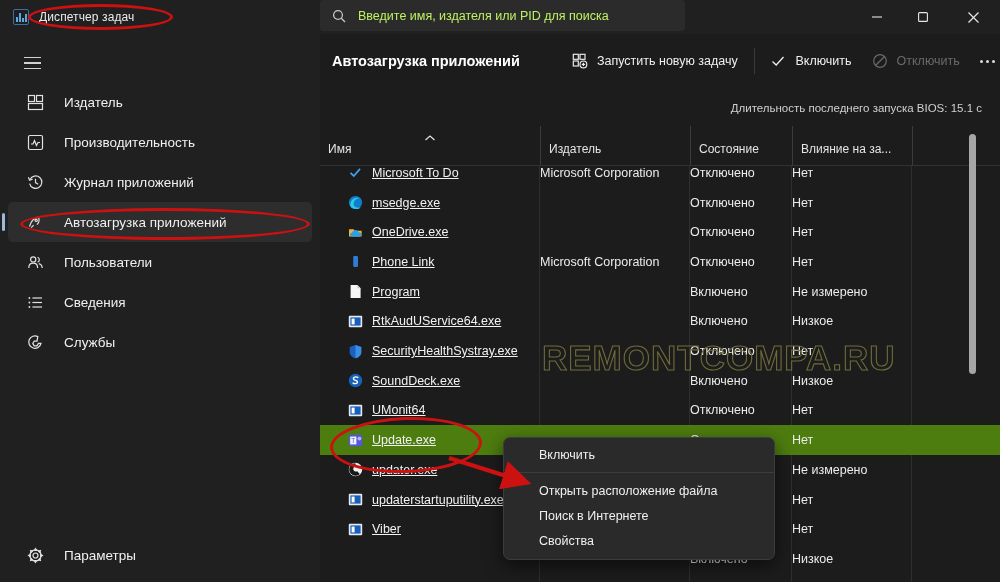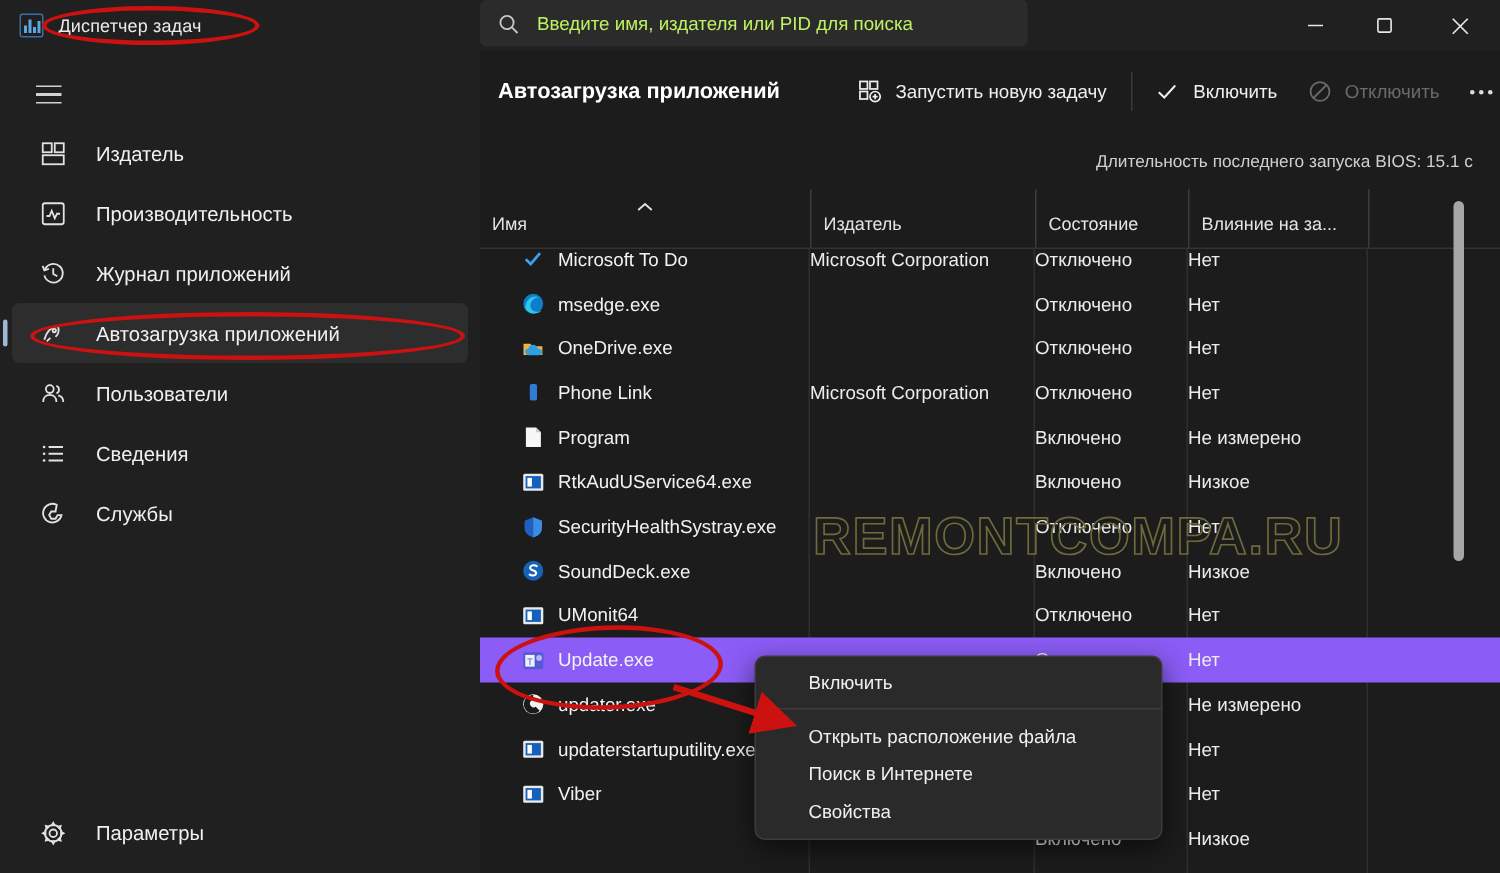--- a/index.html
+++ b/index.html
@@ -160,7 +160,7 @@
     position: absolute; left: 28px; display: flex; align-items: center; gap: 9px;
     width: 190px;
   }
-  .cell-name .nm { font-size: 12.5px; color: #f2f2f2; white-space: nowrap; }
+  .cell-name .nm { font-size: 12.5px; color: #f2f2f2; white-space: nowrap; text-decoration: underline; }
   .cell-pub { position: absolute; left: 220px; font-size: 12.5px; color: #ececec; white-space: nowrap; }
   .cell-state { position: absolute; left: 370px; font-size: 12.5px; color: #ececec; white-space: nowrap; }
   .cell-imp { position: absolute; left: 472px; font-size: 12.5px; color: #ececec; white-space: nowrap; }

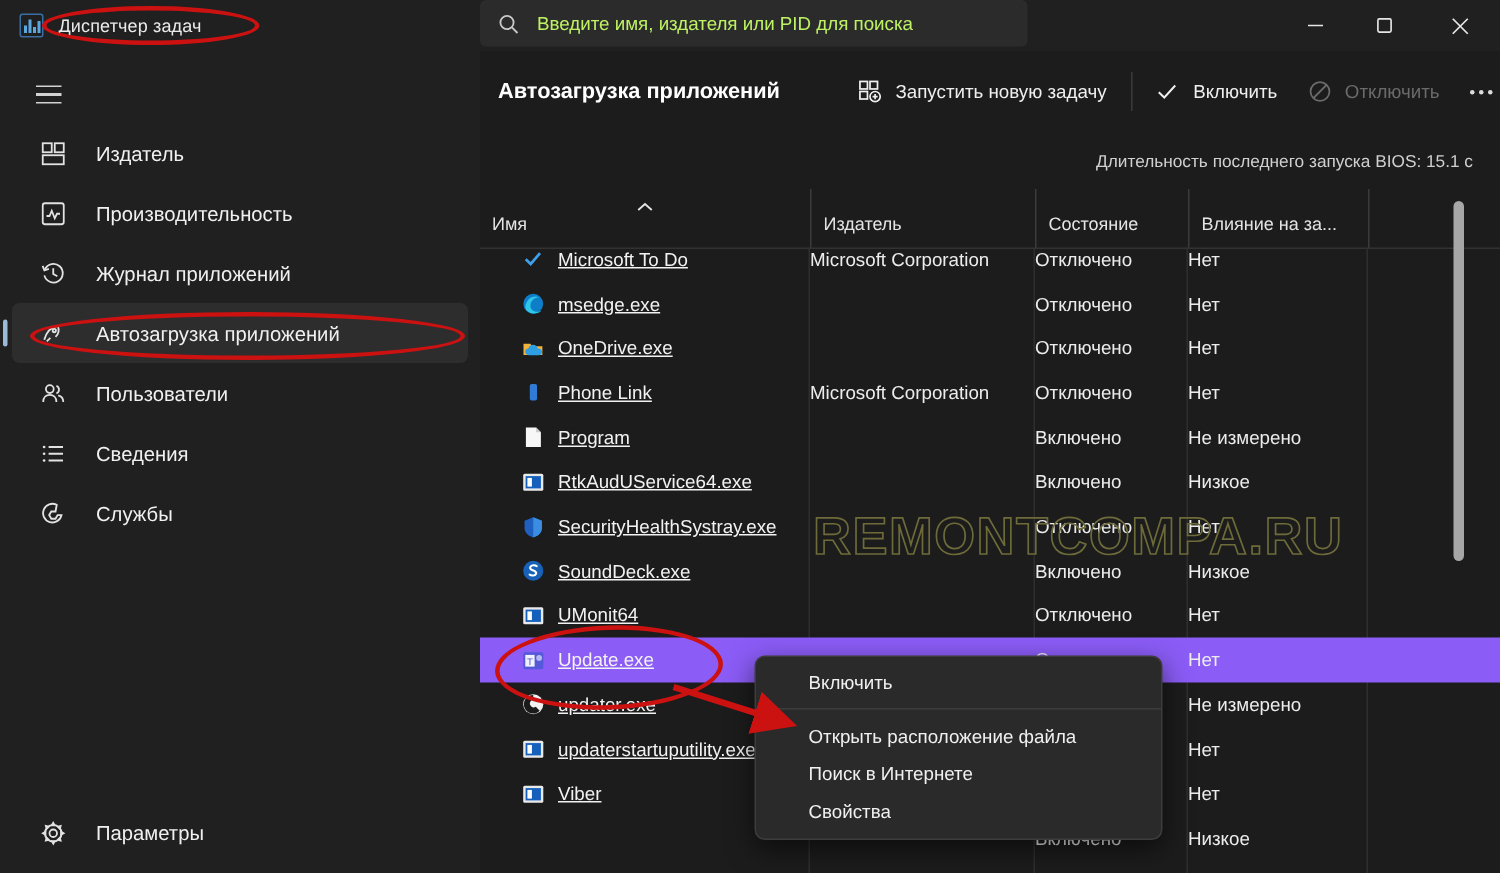--- a/index.html
+++ b/index.html
@@ -155,7 +155,7 @@
     position: absolute; left: 0; width: 680px; height: 29.7px;
     display: flex; align-items: center;
   }
-  .row.sel { background: #8b5cf6; }
+  .row.sel { background: #4d7c0f; }
   .cell-name {
     position: absolute; left: 28px; display: flex; align-items: center; gap: 9px;
     width: 190px;

